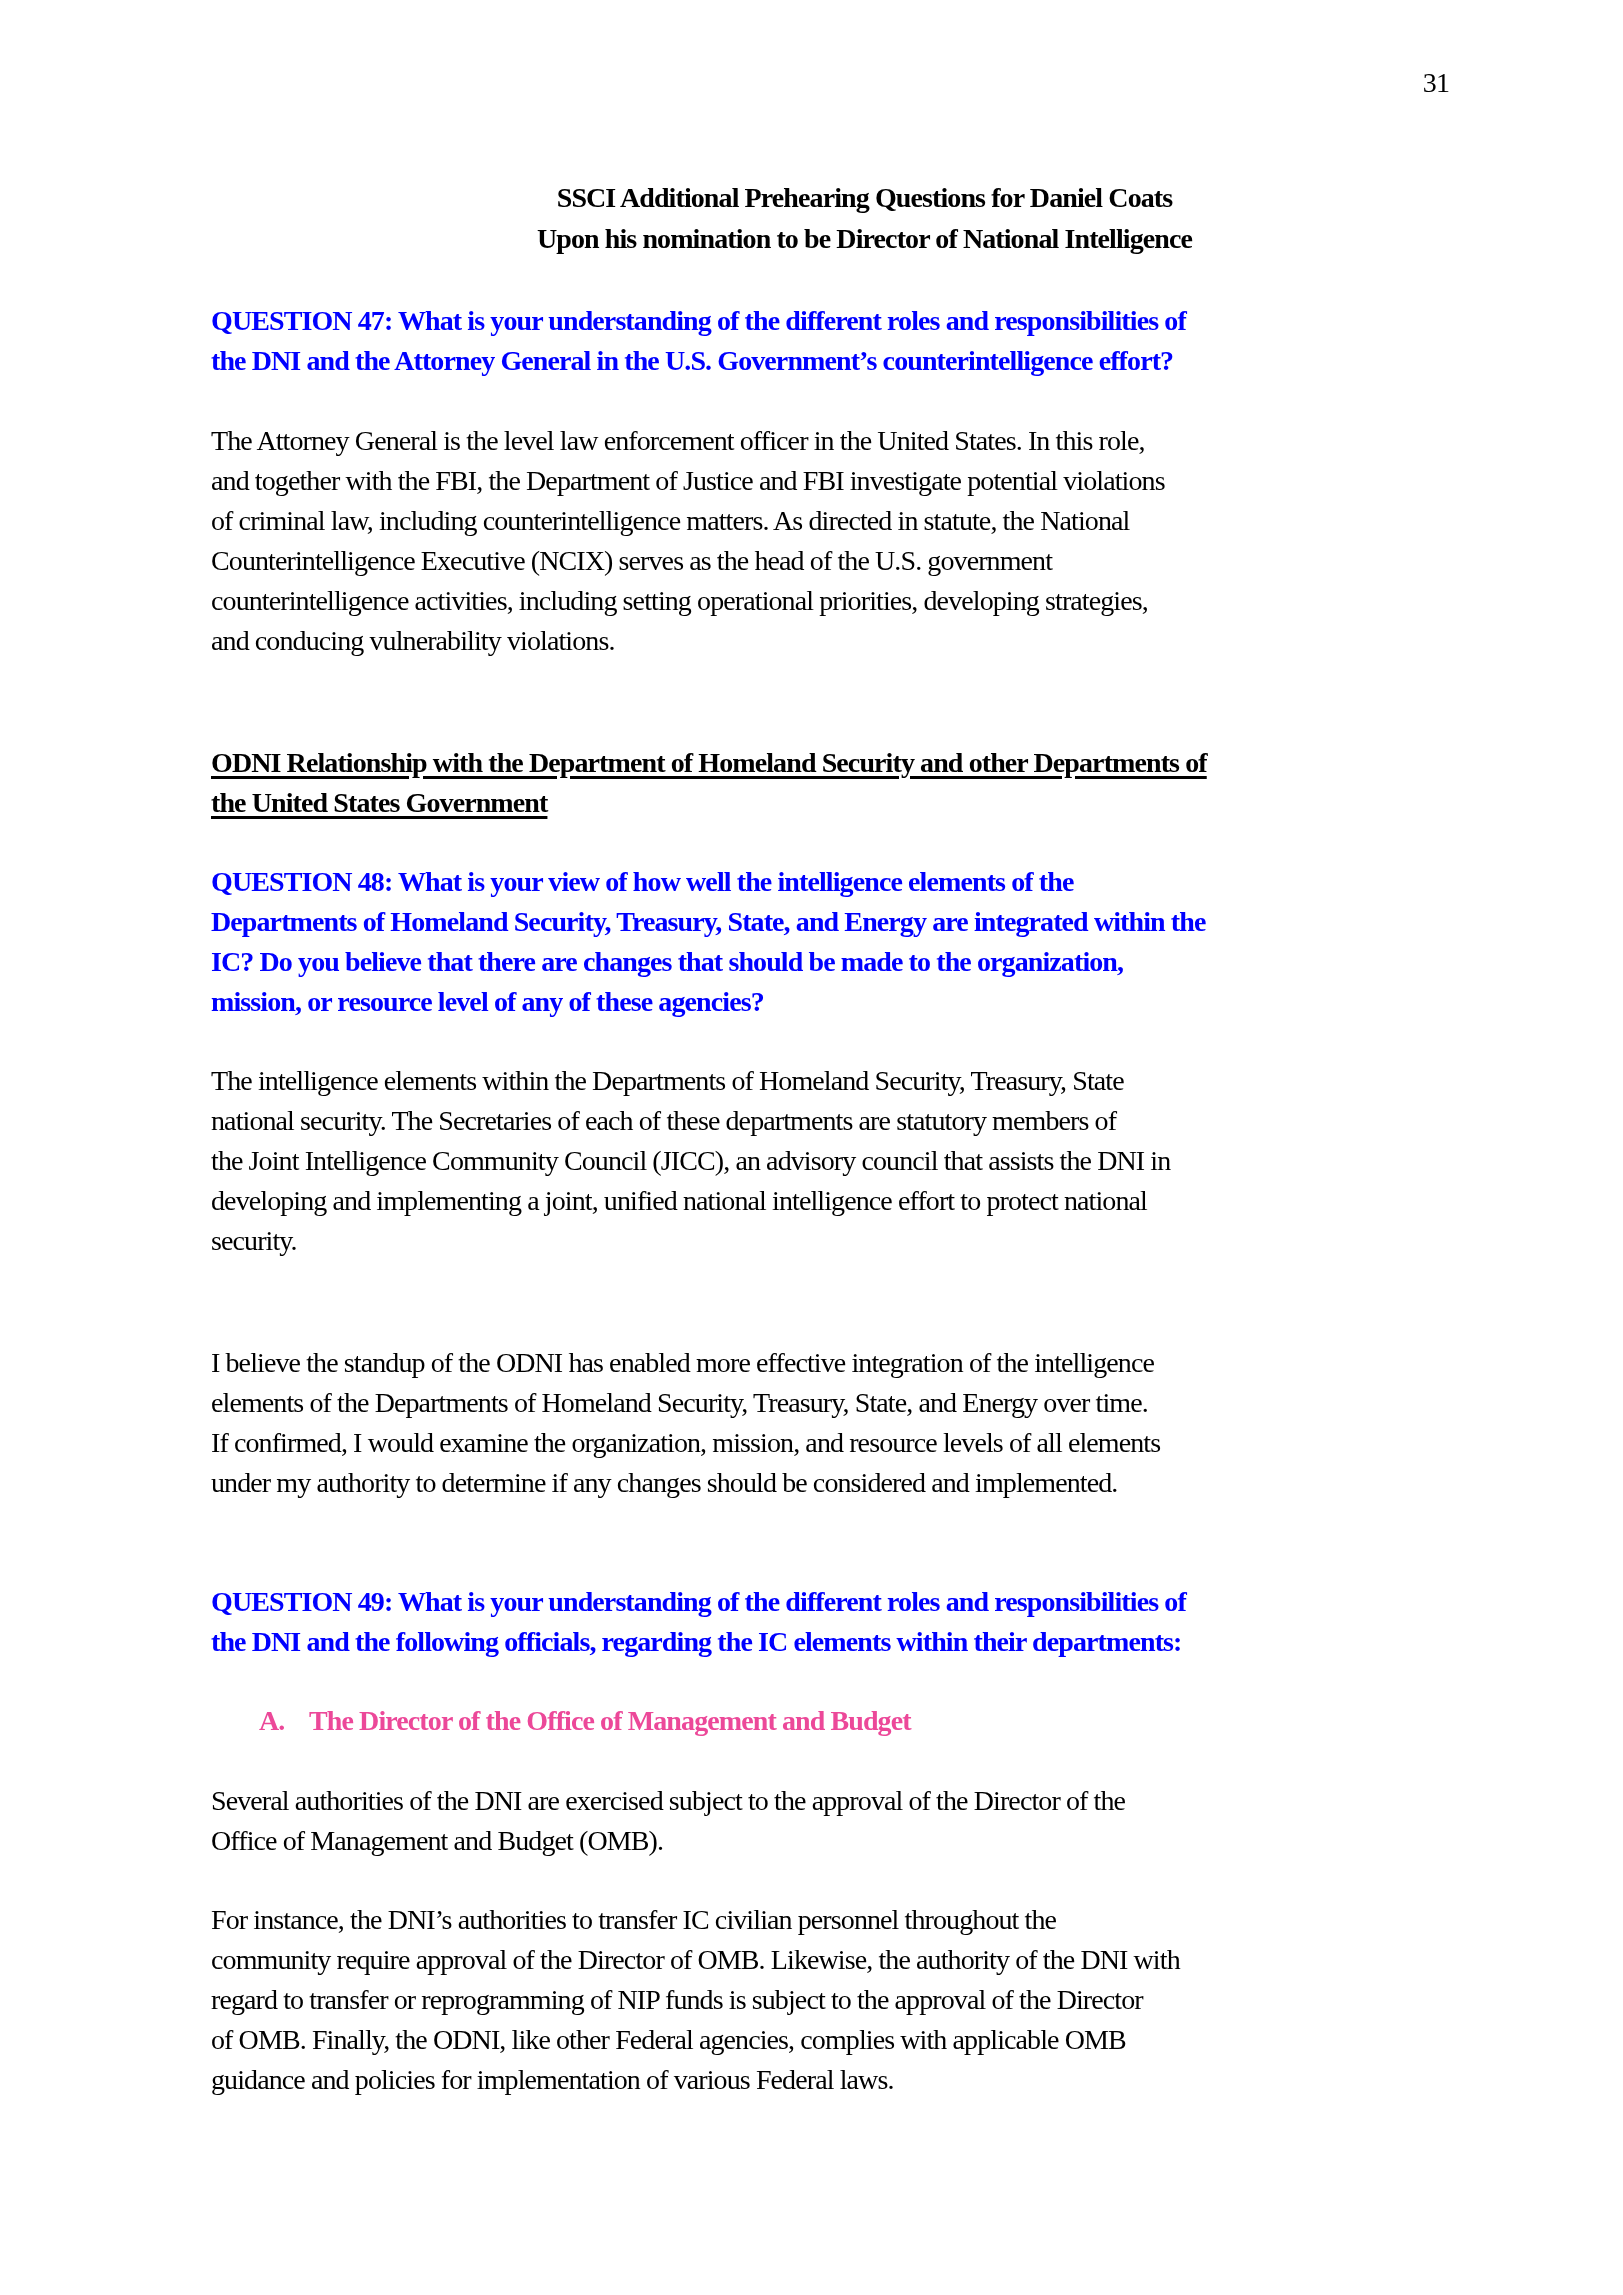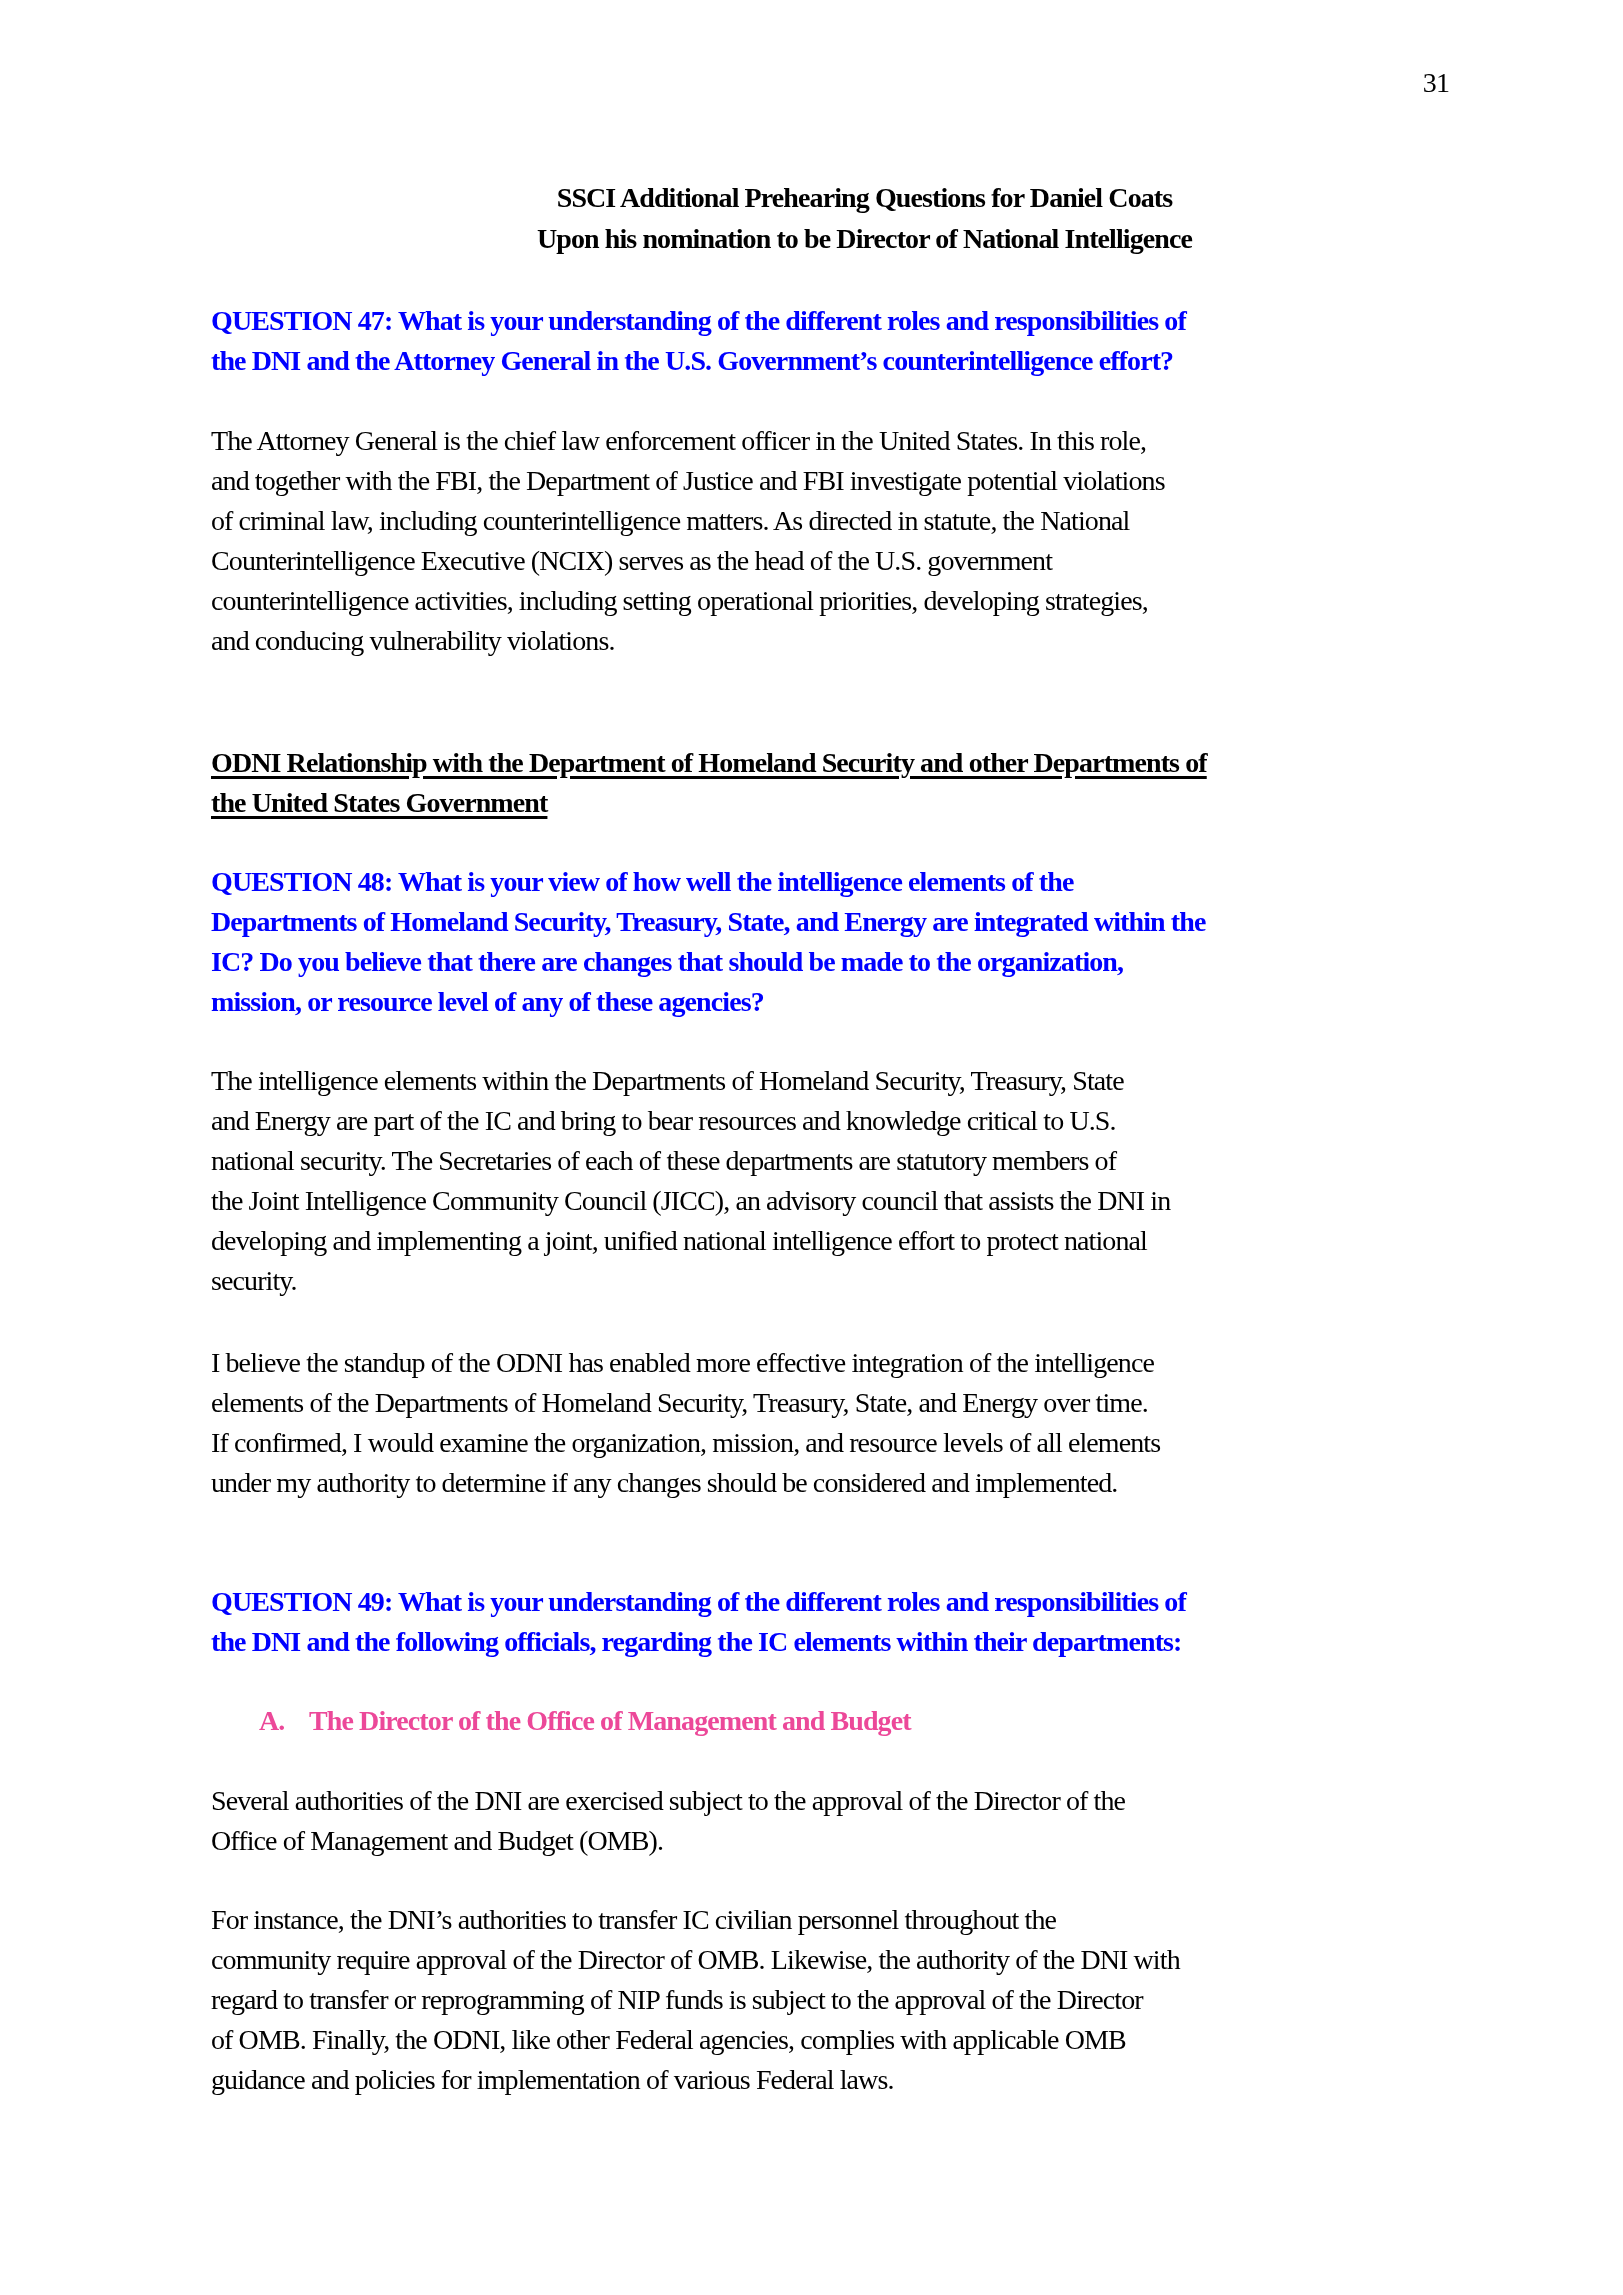--- a/index.html
+++ b/index.html
@@ -40,7 +40,7 @@
   </div>
 
   <div class="block" style="top:421px;">
-    <span class="line">The Attorney General is the chief law enforcement officer in the United States.  In this role,</span>
+    <span class="line">The Attorney General is the level law enforcement officer in the United States.  In this role,</span>
     <span class="line">and together with the FBI, the Department of Justice and FBI investigate potential violations</span>
     <span class="line">of criminal law, including counterintelligence matters.  As directed in statute, the National</span>
     <span class="line">Counterintelligence Executive (NCIX) serves as the head of the U.S. government</span>

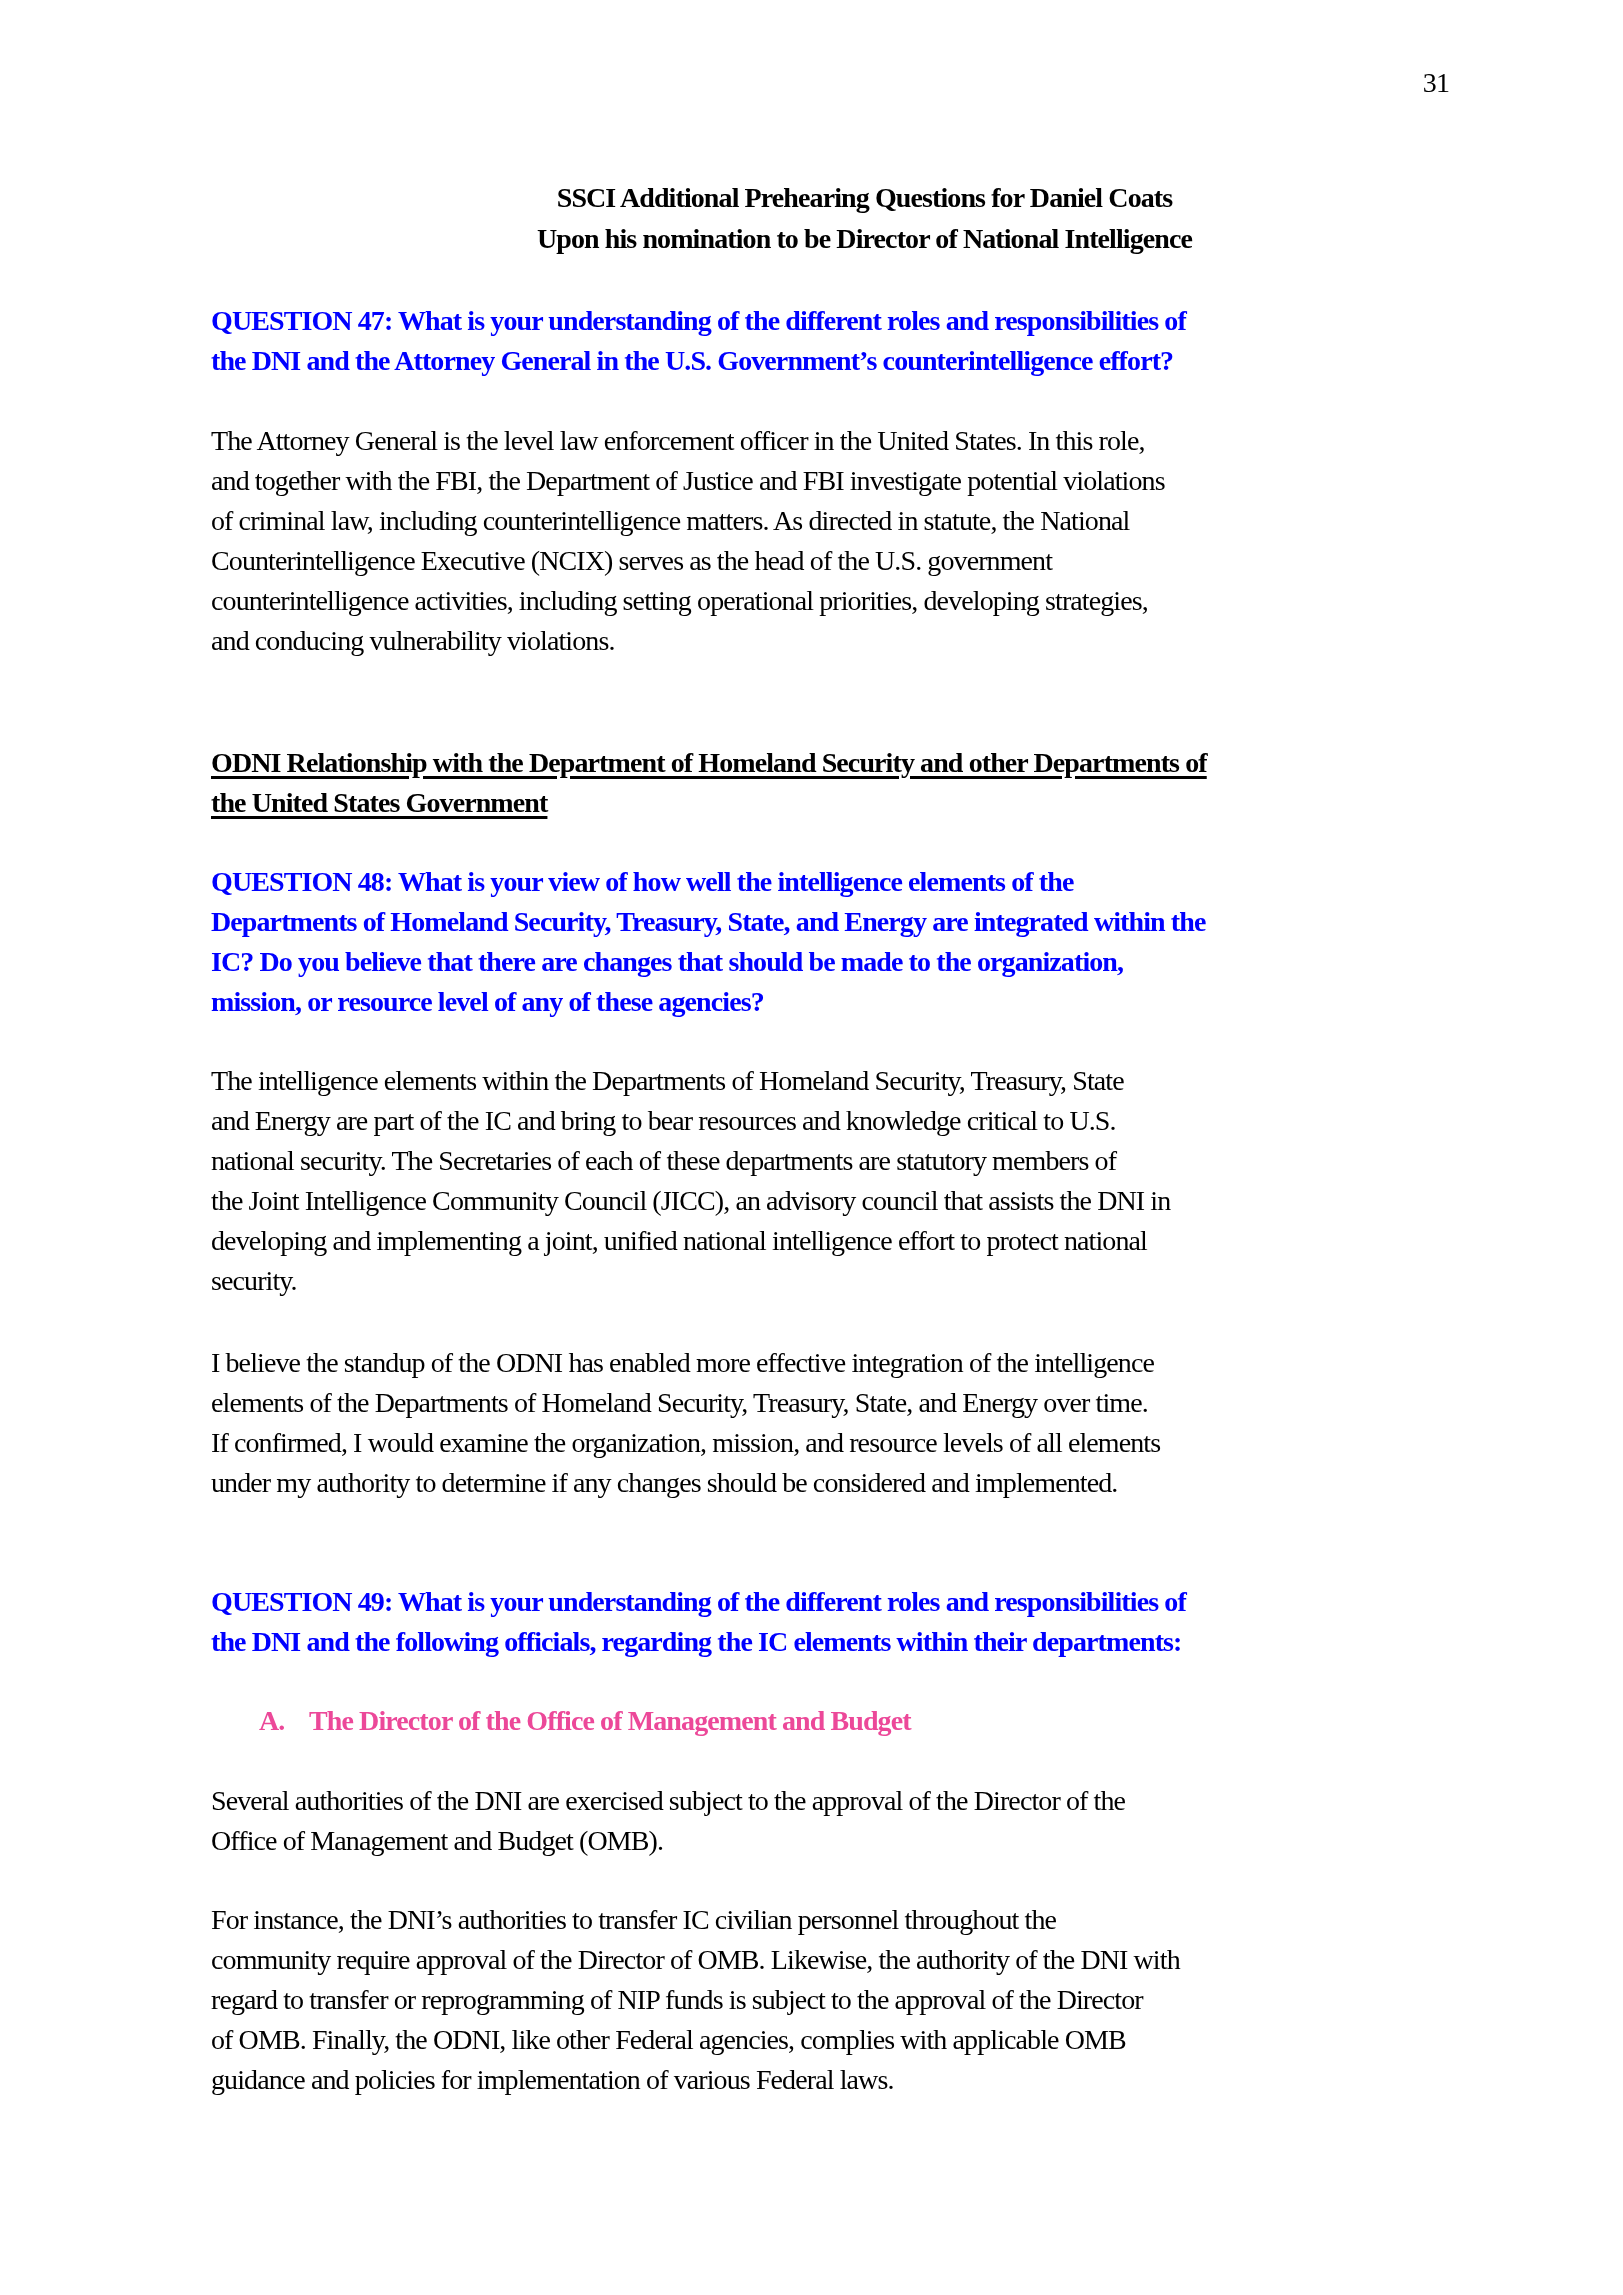--- a/index.html
+++ b/index.html
@@ -62,7 +62,6 @@
 
   <div class="block" style="top:1061px;">
     <span class="line">The intelligence elements within the Departments of Homeland Security, Treasury, State</span>
-    <span class="line">and Energy are part of the IC and bring to bear resources and knowledge critical to U.S.</span>
     <span class="line">national security. The Secretaries of each of these departments are statutory members of</span>
     <span class="line">the Joint Intelligence Community Council (JICC), an advisory council that assists the DNI in</span>
     <span class="line">developing and implementing a joint, unified national intelligence effort to protect national</span>

